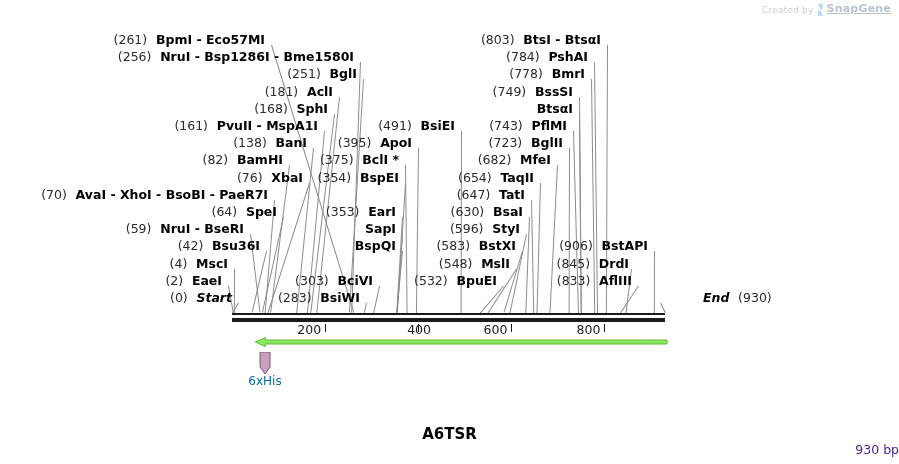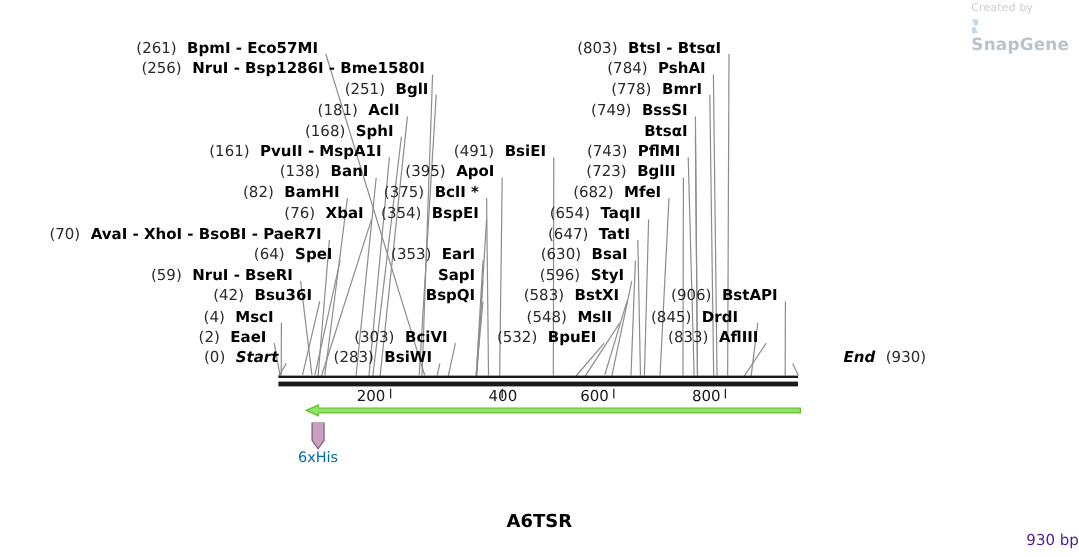--- a/index.html
+++ b/index.html
@@ -17,10 +17,9 @@
   
   .watermark{
     position:absolute;right:8px;top:2px;
-    display:flex;align-items:flex-start;gap:3px;
+    display:flex;align-items:flex-end;gap:3px;
     font-size:9px;color:#c9cdd2;letter-spacing:.2px;
     white-space:nowrap;
-    flex-direction:column;
   }
   .watermark .wm-text{color:#c9cdd2;}
   .watermark .wm-brand{color:#b9c3cc;font-weight:bold;font-size:14px;}

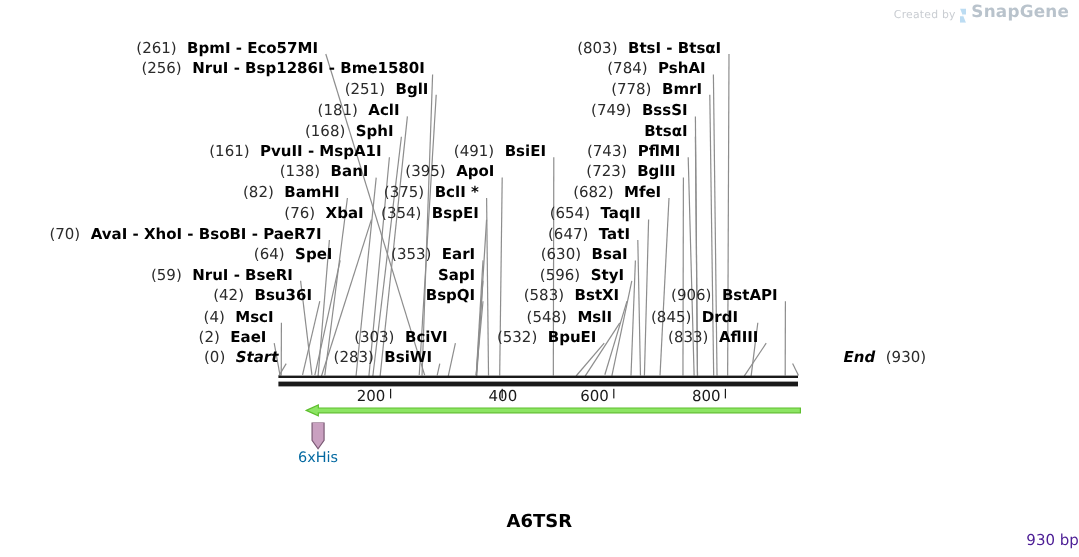--- a/index.html
+++ b/index.html
@@ -22,7 +22,7 @@
     white-space:nowrap;
   }
   .watermark .wm-text{color:#c9cdd2;}
-  .watermark .wm-brand{color:#b9c3cc;font-weight:bold;font-size:14px;}
+  .watermark .wm-brand{color:#b9c3cc;font-weight:bold;font-size:11px;text-decoration:underline;}
   .wm-logo{display:inline-block;width:7px;height:12px;position:relative;top:1px;}
 
   

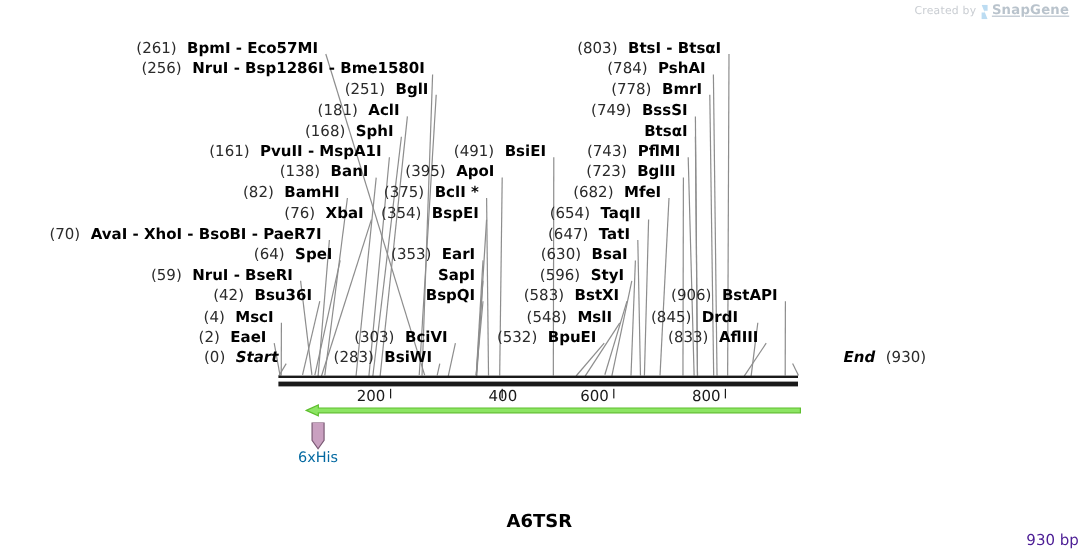--- a/index.html
+++ b/index.html
@@ -167,7 +167,7 @@
       <div class="lbl" style="top: 257.6px; right: 389px;"><span class="pos">(548)</span>&nbsp; <span class="nm">MslI</span></div>
       <div class="lbl" style="top: 274.8px; right: 402px;"><span class="pos">(532)</span>&nbsp; <span class="nm">BpuEI</span></div>
       <div class="lbl" style="top: 240.4px; right: 251px;"><span class="pos">(906)</span>&nbsp; <span class="nm">BstAPI</span></div>
-      <div class="lbl" style="top: 257.6px; right: 284px;"><span class="pos">(845)</span>&nbsp; <span class="nm">DrdI</span></div>
+      <div class="lbl" style="top: 257.6px; right: 270px;"><span class="pos">(845)</span>&nbsp; <span class="nm">DrdI</span></div>
       <div class="lbl" style="top: 274.8px; right: 267px;"><span class="pos">(833)</span>&nbsp; <span class="nm">AflIII</span></div>
       <div class="lbl feat" style="top: 292px; left: 664px;"><span class="nm">End</span>&nbsp; <span class="pos">(930)</span></div>
     </div>

